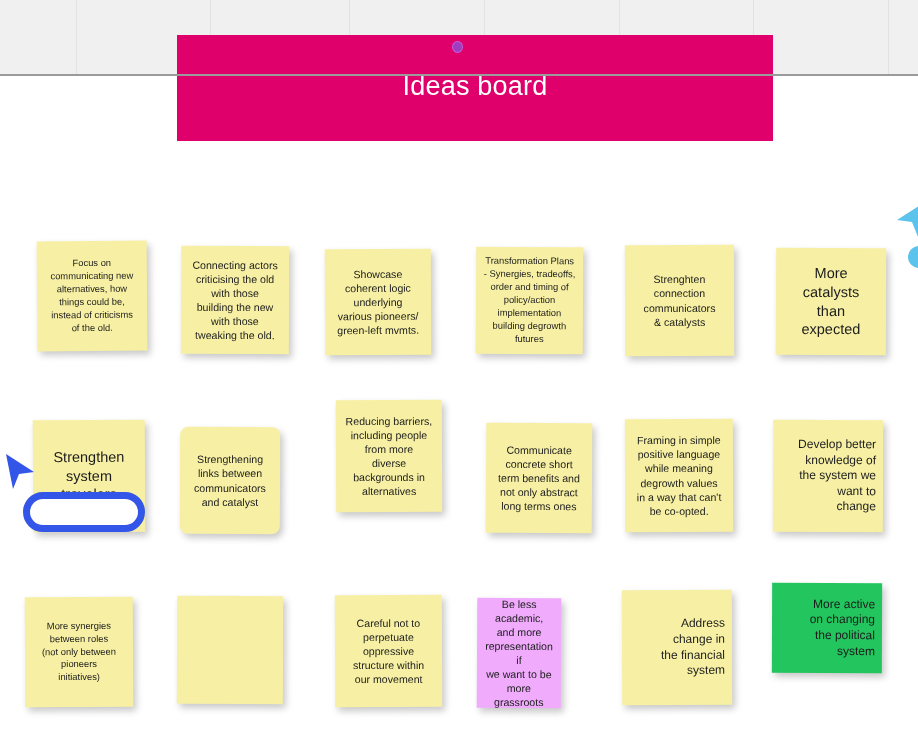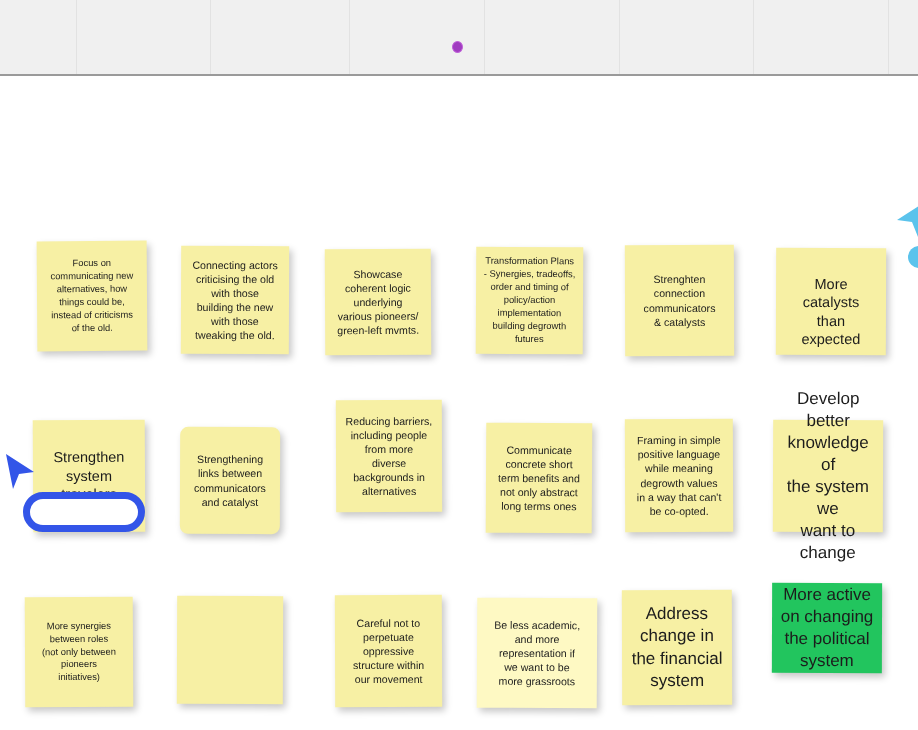--- a/index.html
+++ b/index.html
@@ -152,6 +152,9 @@
     </div>
   <div class="ruler-line"></div>
 
+  <div id="header-banner">
+    <div id="header-title">Ideas board</div>
+  </div>
   <div id="header-dot"></div>
 
   <div id="notes-layer">

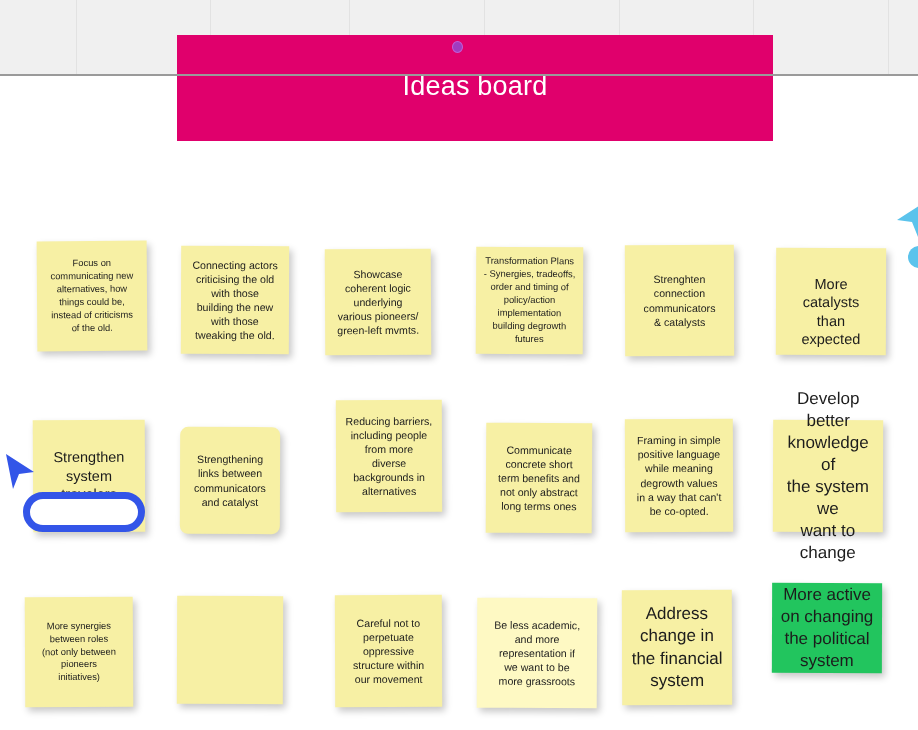--- a/index.html
+++ b/index.html
@@ -196,7 +196,7 @@
 communicators
 &amp; catalysts</span>
       </div>
-      <div class="note" style="left: 776px; top: 248px; width: 110px; height: 107px; background: rgb(247, 240, 164); transform: rotate(0.2deg); align-items: flex-end;">
+      <div class="note" style="left: 776px; top: 248px; width: 110px; height: 107px; background: rgb(247, 240, 164); transform: rotate(0.2deg);">
         <span class="note-text fs-l">More
 catalysts
 than

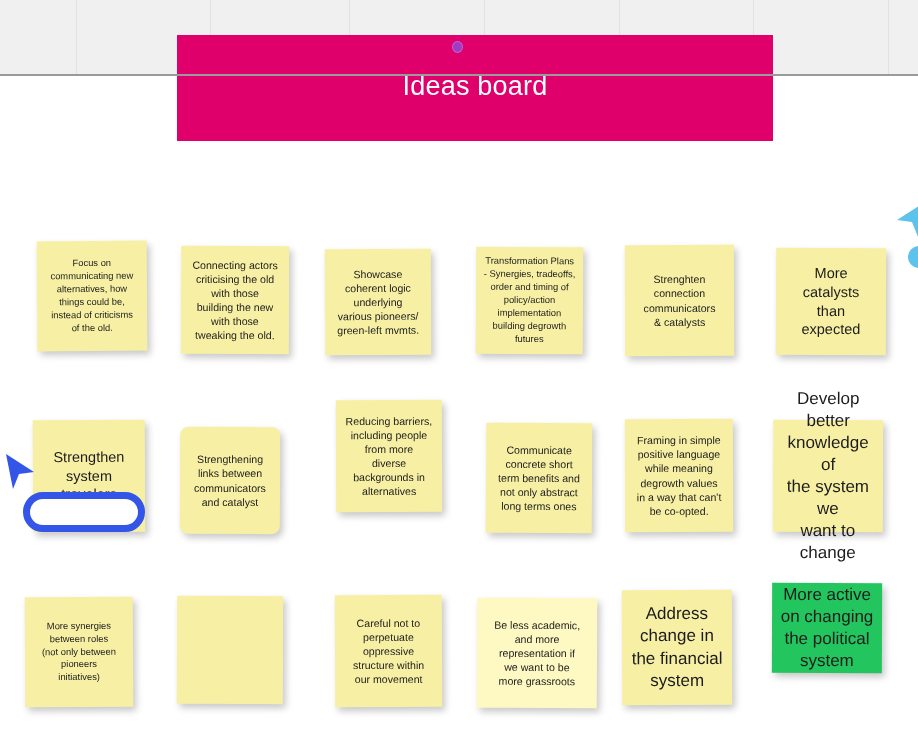--- a/index.html
+++ b/index.html
@@ -103,7 +103,7 @@
   }
   .fs-xs { font-size: 9.4px;  line-height: 1.38; }
   .fs-s  { font-size: 10.6px; line-height: 1.33; }
-  .fs-m  { font-size: 17px;   line-height: 1.30; }
+  .fs-m  { font-size: 12px;   line-height: 1.30; text-align: right; }
   .fs-l  { font-size: 14.5px; line-height: 1.28; }
 
   

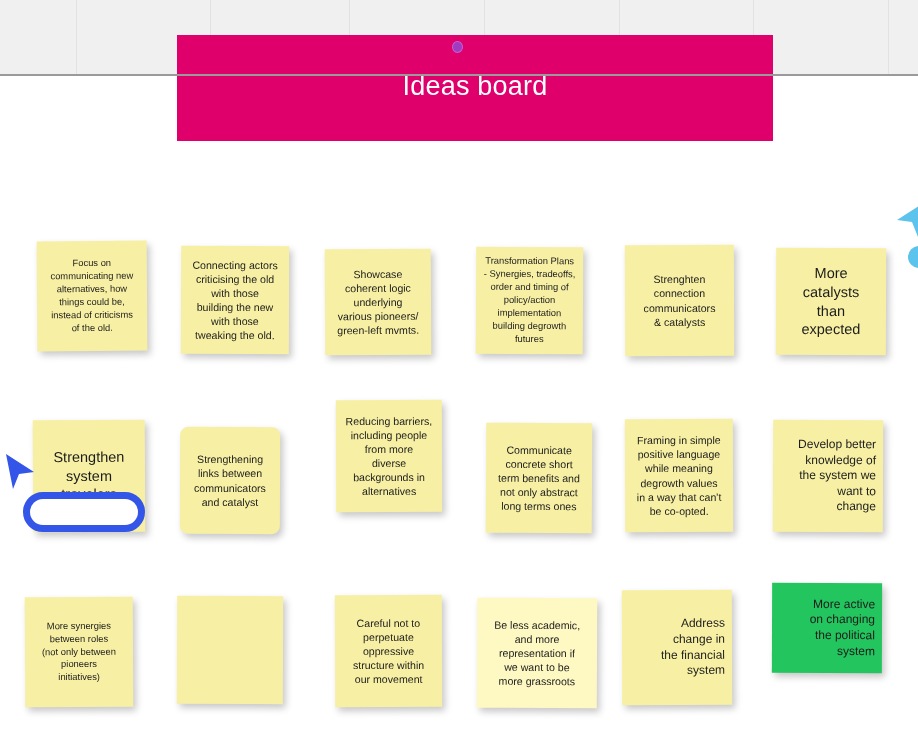--- a/index.html
+++ b/index.html
@@ -260,7 +260,7 @@
 structure within
 our movement</span>
       </div>
-      <div class="note" style="left: 477px; top: 598px; width: 120px; height: 110px; background: #fef9c3; transform: rotate(0.3deg);">
+      <div class="note" style="left: 477px; top: 598px; width: 84px; height: 110px; background: #f0abfc; transform: rotate(0.3deg);">
         <span class="note-text fs-s">Be less academic,
 and more
 representation if

